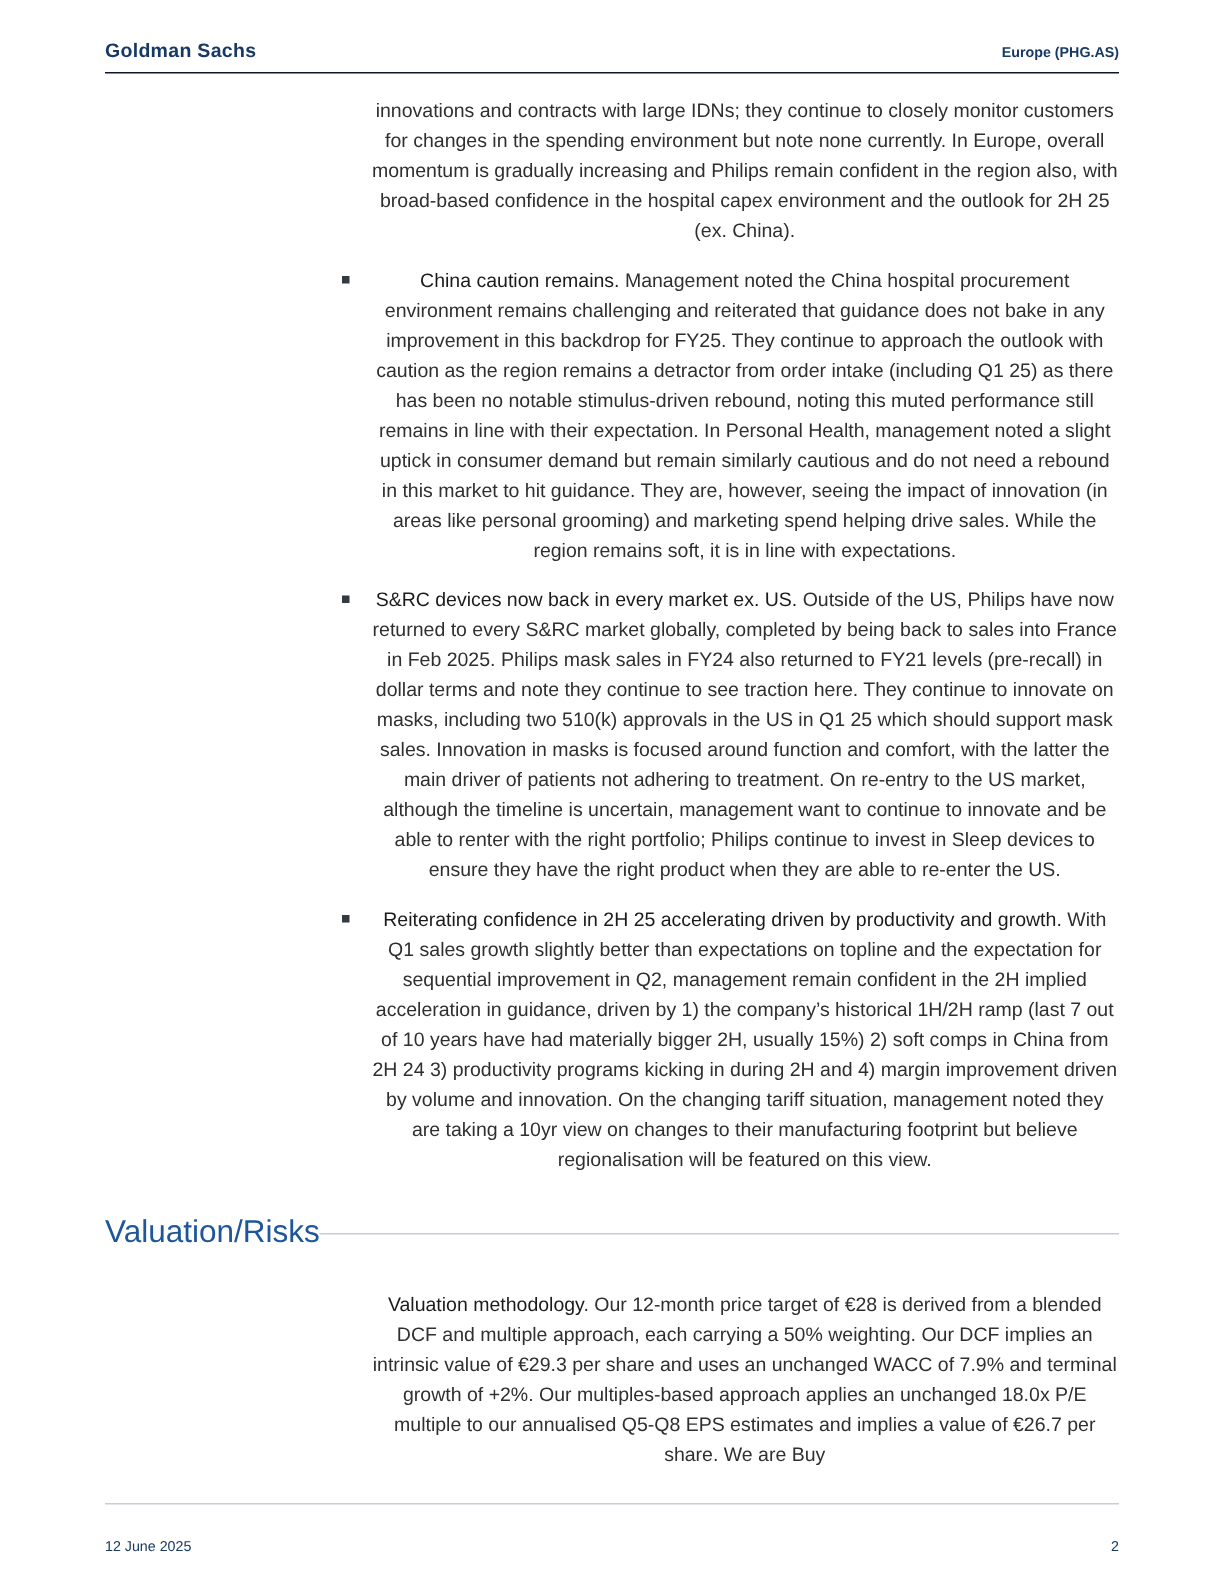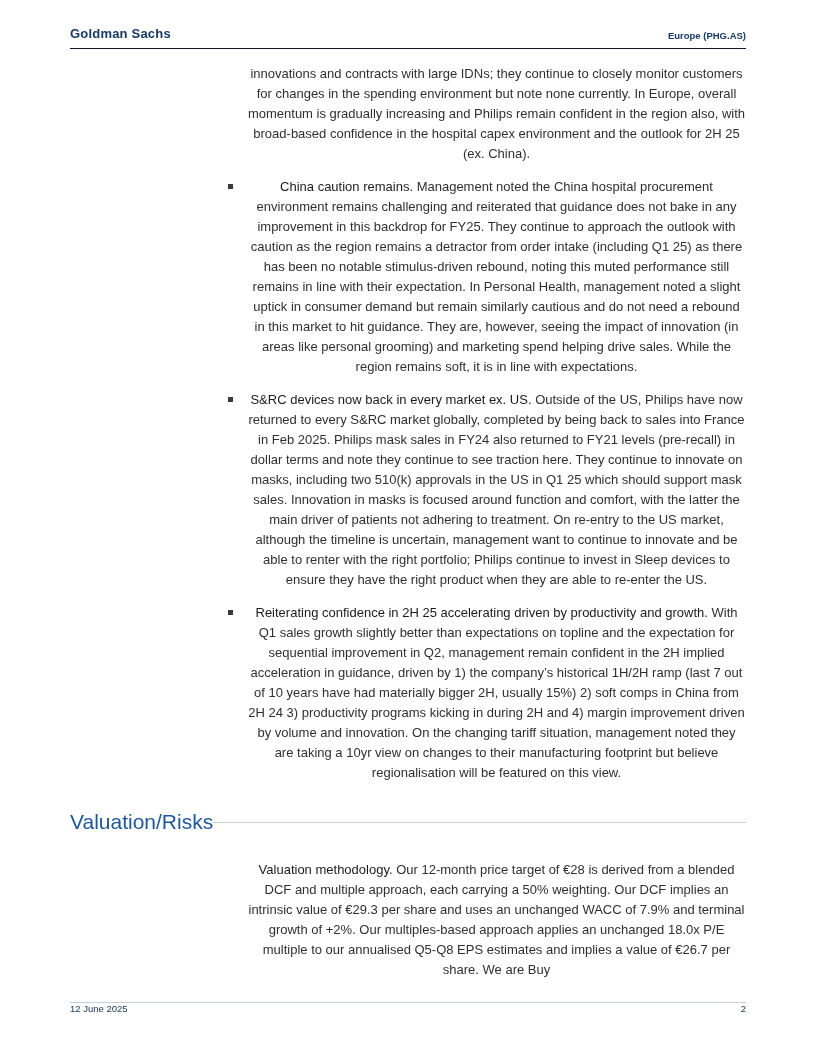--- a/index.html
+++ b/index.html
@@ -93,7 +93,7 @@
     left: 70px;
     right: 70px;
     border-top: 1px solid #c6cdd7;
-    padding-top: 0;
+    padding-top: 23px;
     display: flex;
     justify-content: space-between;
     font-size: 9.5px;

